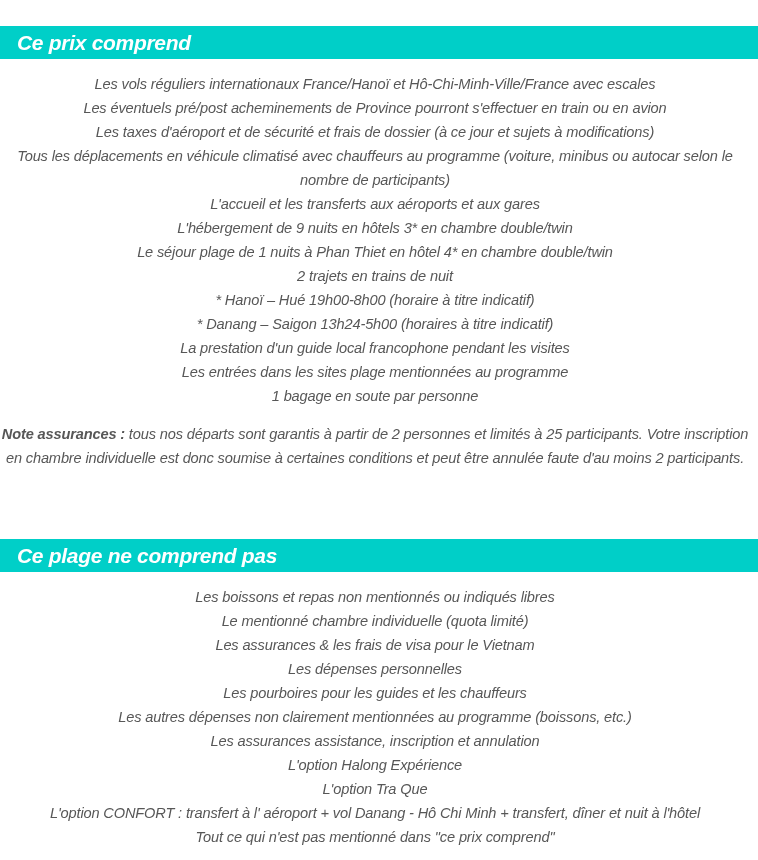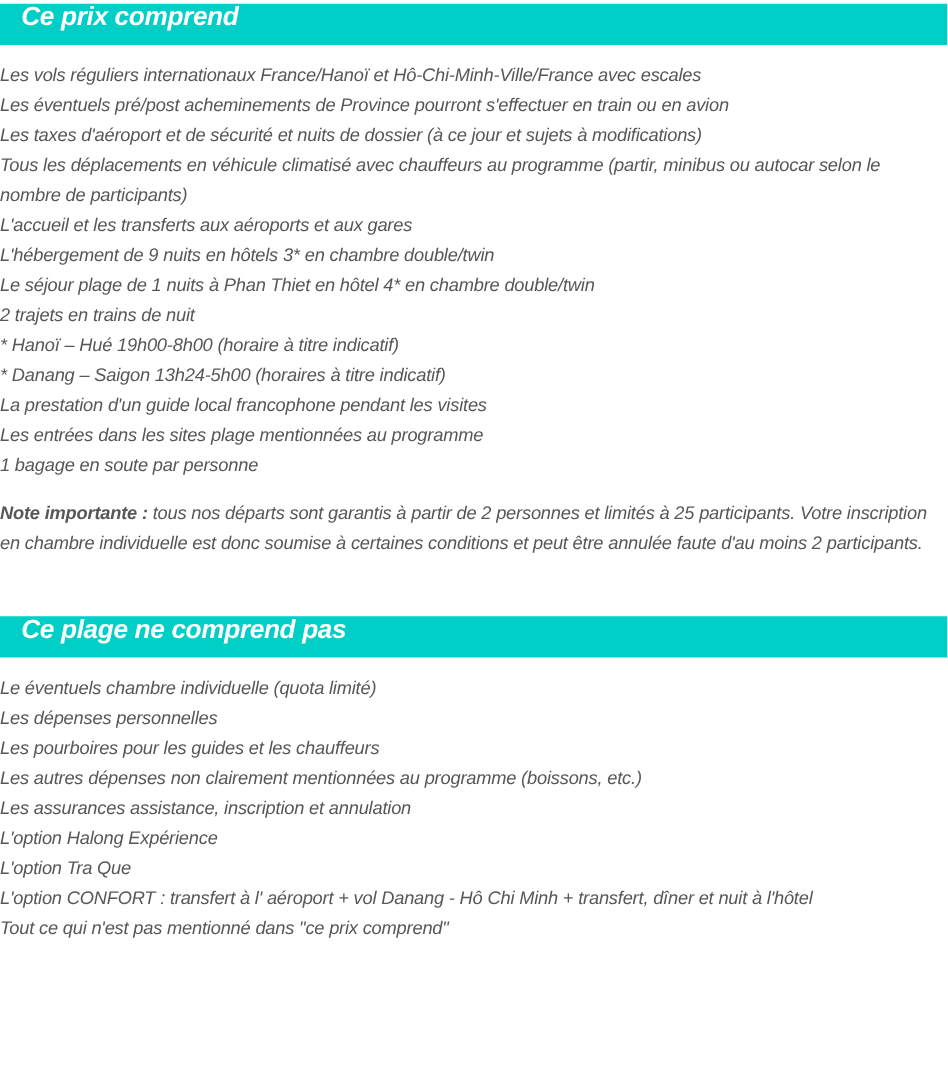--- a/index.html
+++ b/index.html
@@ -25,9 +25,10 @@
     background: #00cfc8;
     height: 33px;
     display: flex;
-    align-items: flex-start;
+    align-items: center;
     padding: 0 0 0 17px;
     box-sizing: border-box;
+    margin-top: 23px;
   }
   .section-header-title {
     color: #ffffff;

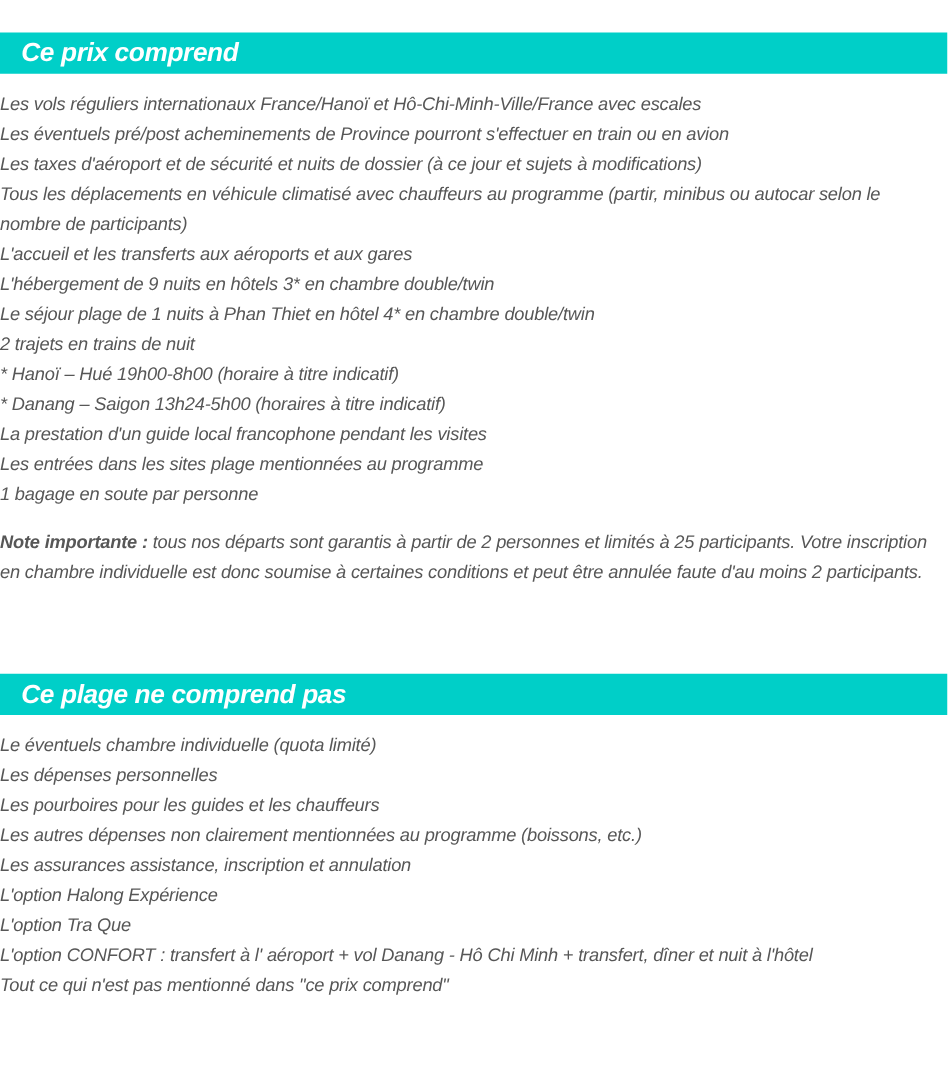--- a/index.html
+++ b/index.html
@@ -44,6 +44,7 @@
   
   .section-body {
     padding: 0 8px 0 0;
+    text-align: center;
   }
   .list {
     list-style: none;

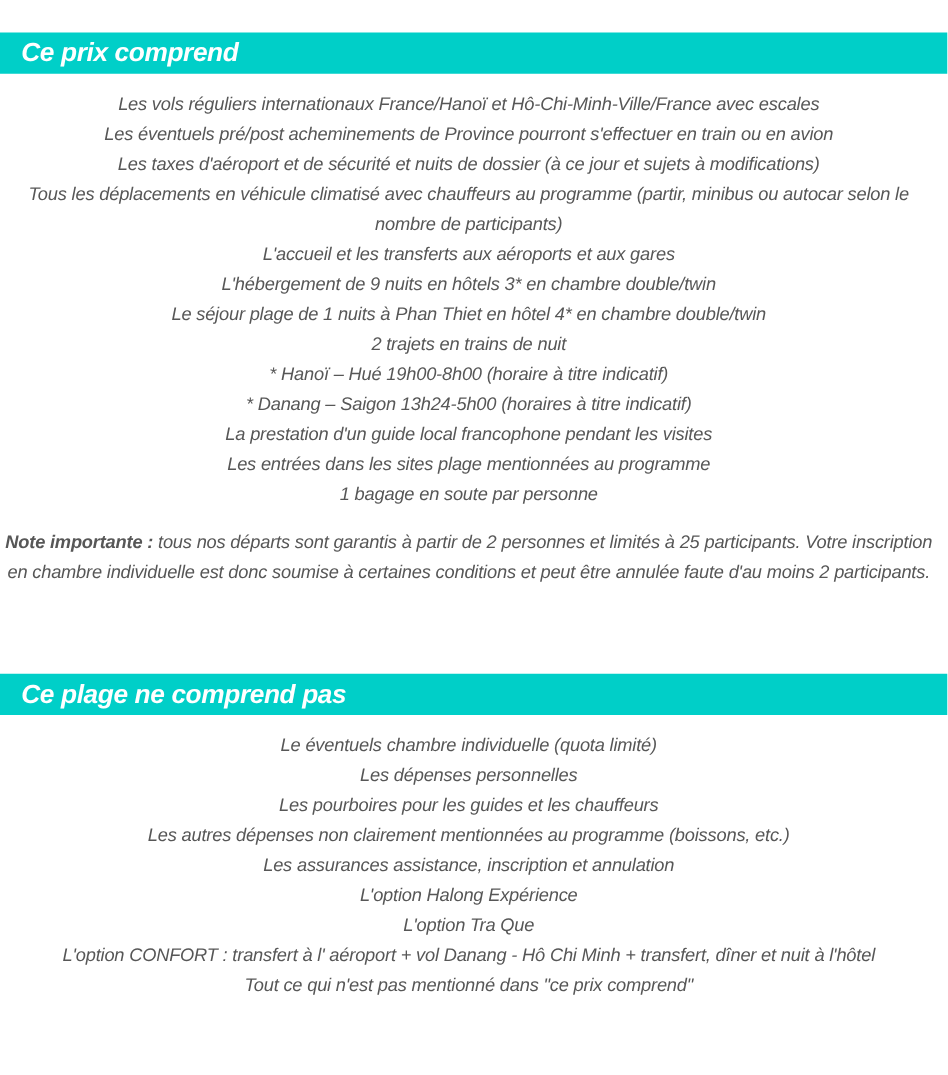--- a/index.html
+++ b/index.html
@@ -97,7 +97,7 @@
       <ul class="list">
         <li class="list-item">Les vols réguliers internationaux France/Hanoï et Hô-Chi-Minh-Ville/France avec escales</li>
         <li class="list-item">Les éventuels pré/post acheminements de Province pourront s'effectuer en train ou en avion</li>
-        <li class="list-item">Les taxes d'aéroport et de sécurité et nuits de dossier (à ce jour et sujets à modifications)</li>
+        <li class="list-item">Les taxes d'aéroport et de sécurité et frais de dossier (à ce jour et sujets à modifications)</li>
         <li class="list-item">Tous les déplacements en véhicule climatisé avec chauffeurs au programme (partir, minibus ou autocar selon le nombre de participants)</li>
         <li class="list-item">L'accueil et les transferts aux aéroports et aux gares</li>
         <li class="list-item">L'hébergement de 9 nuits en hôtels 3* en chambre double/twin</li>

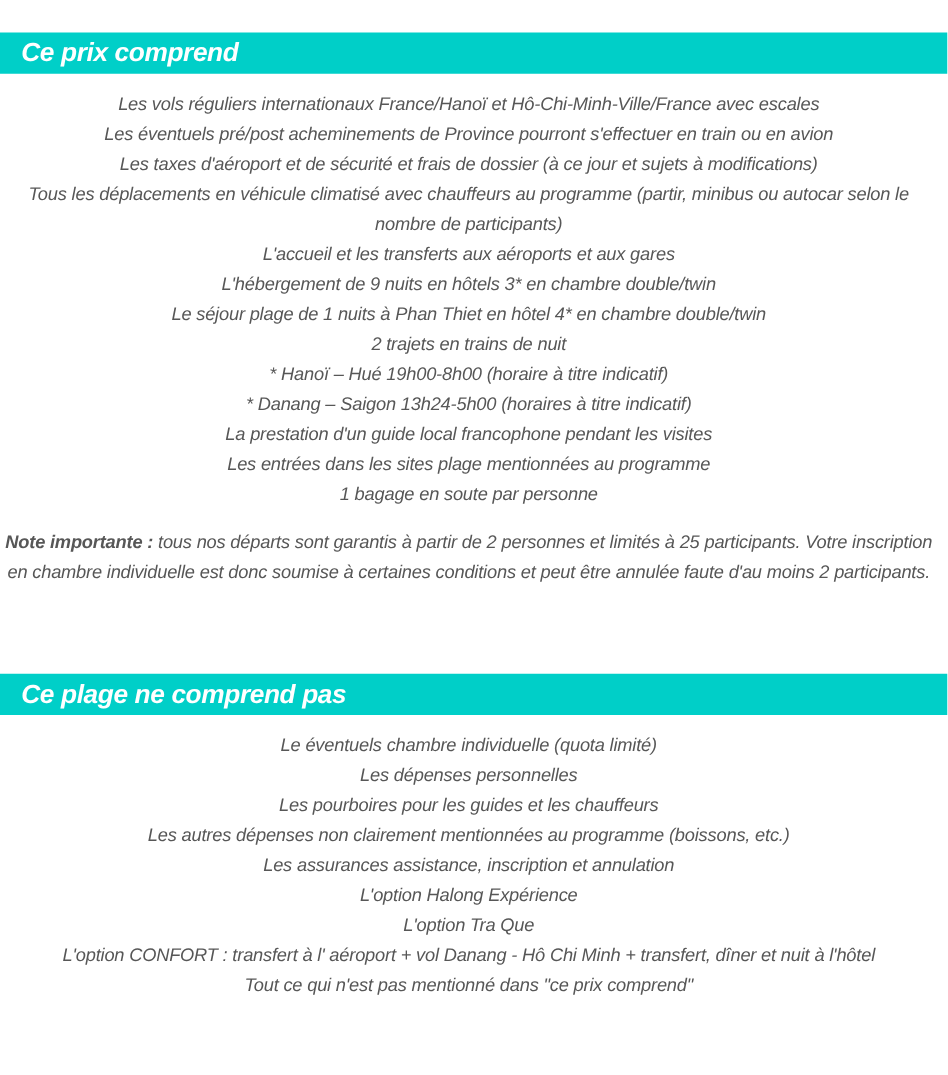--- a/index.html
+++ b/index.html
@@ -98,7 +98,7 @@
         <li class="list-item">Les vols réguliers internationaux France/Hanoï et Hô-Chi-Minh-Ville/France avec escales</li>
         <li class="list-item">Les éventuels pré/post acheminements de Province pourront s'effectuer en train ou en avion</li>
         <li class="list-item">Les taxes d'aéroport et de sécurité et frais de dossier (à ce jour et sujets à modifications)</li>
-        <li class="list-item">Tous les déplacements en véhicule climatisé avec chauffeurs au programme (partir, minibus ou autocar selon le nombre de participants)</li>
+        <li class="list-item">Tous les déplacements en véhicule climatisé avec chauffeurs au programme (voiture, minibus ou autocar selon le nombre de participants)</li>
         <li class="list-item">L'accueil et les transferts aux aéroports et aux gares</li>
         <li class="list-item">L'hébergement de 9 nuits en hôtels 3* en chambre double/twin</li>
         <li class="list-item">Le séjour plage de 1 nuits à Phan Thiet en hôtel 4* en chambre double/twin</li>

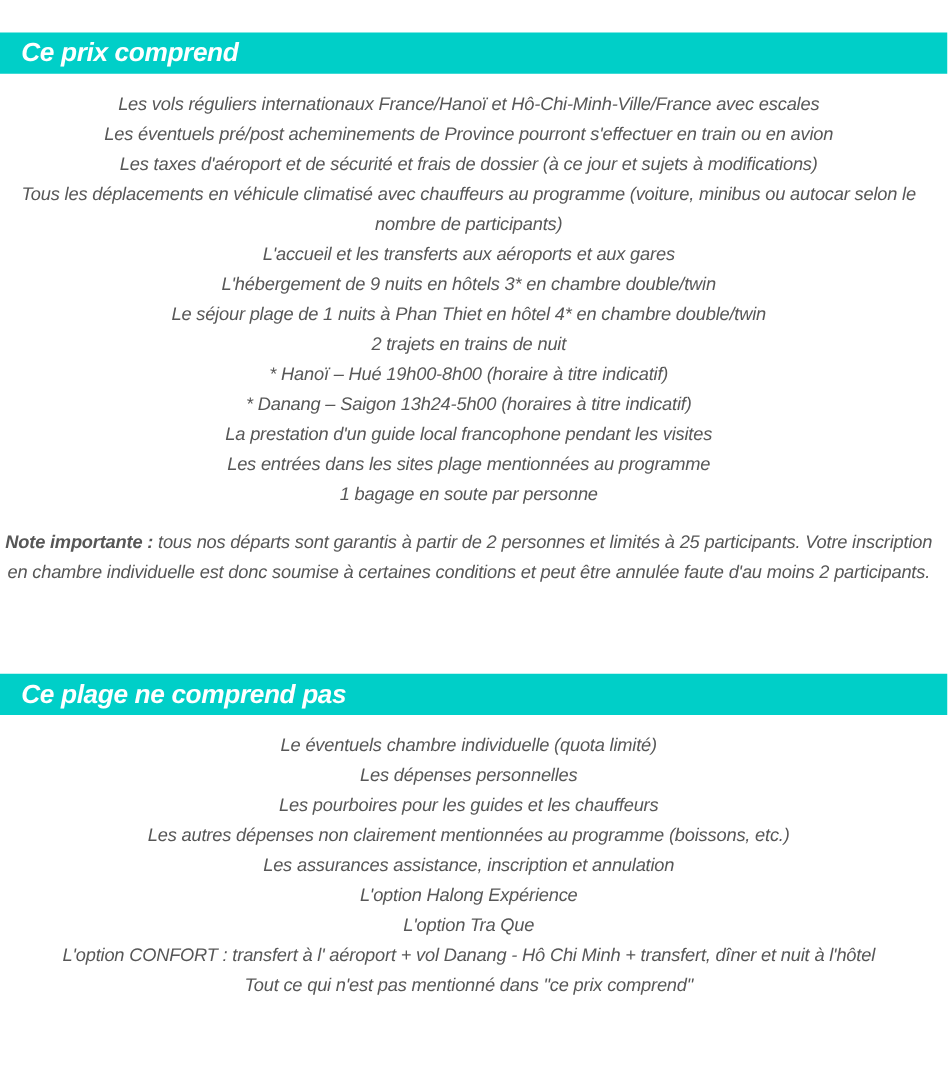--- a/index.html
+++ b/index.html
@@ -110,7 +110,7 @@
         <li class="list-item">1 bagage en soute par personne</li>
       </ul>
       <div class="spacer-note"></div>
-      <p class="note"><span class="note-label">Note importante :</span><span> tous nos départs sont garantis à partir de 2 personnes et limités à 25 participants. Votre inscription en chambre individuelle est donc soumise à certaines conditions et peut être annulée faute d'au moins 2 participants.</span></p>
+      <p class="note"><span class="note-label">Note assurances :</span><span> tous nos départs sont garantis à partir de 2 personnes et limités à 25 participants. Votre inscription en chambre individuelle est donc soumise à certaines conditions et peut être annulée faute d'au moins 2 participants.</span></p>
     </div>
   </div>
 

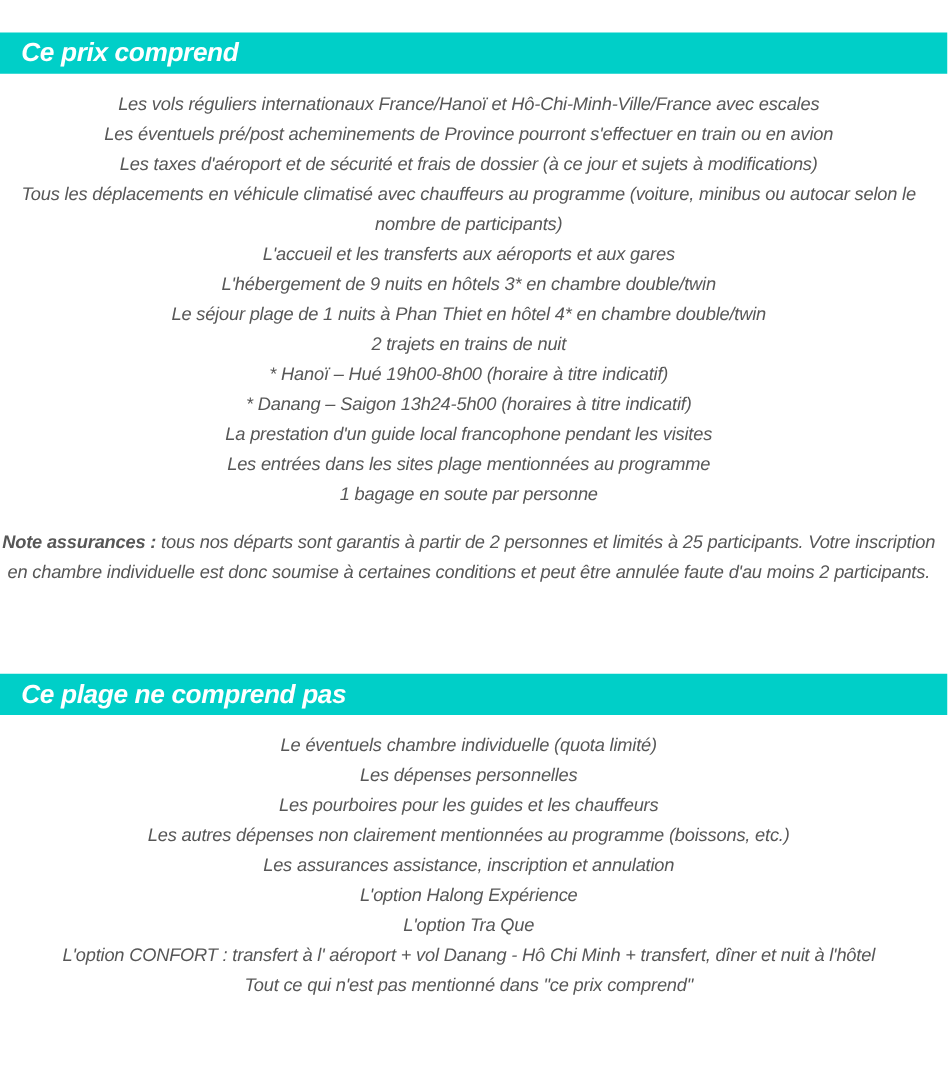--- a/index.html
+++ b/index.html
@@ -123,6 +123,7 @@
     <div class="spacer-after-h2"></div>
     <div class="section-body">
       <ul class="list">
+        <li class="list-item">Les boissons et repas non mentionnés ou indiqués libres</li>
         <li class="list-item">Le éventuels chambre individuelle (quota limité)</li>
         <li class="list-item">Les dépenses personnelles</li>
         <li class="list-item">Les pourboires pour les guides et les chauffeurs</li>

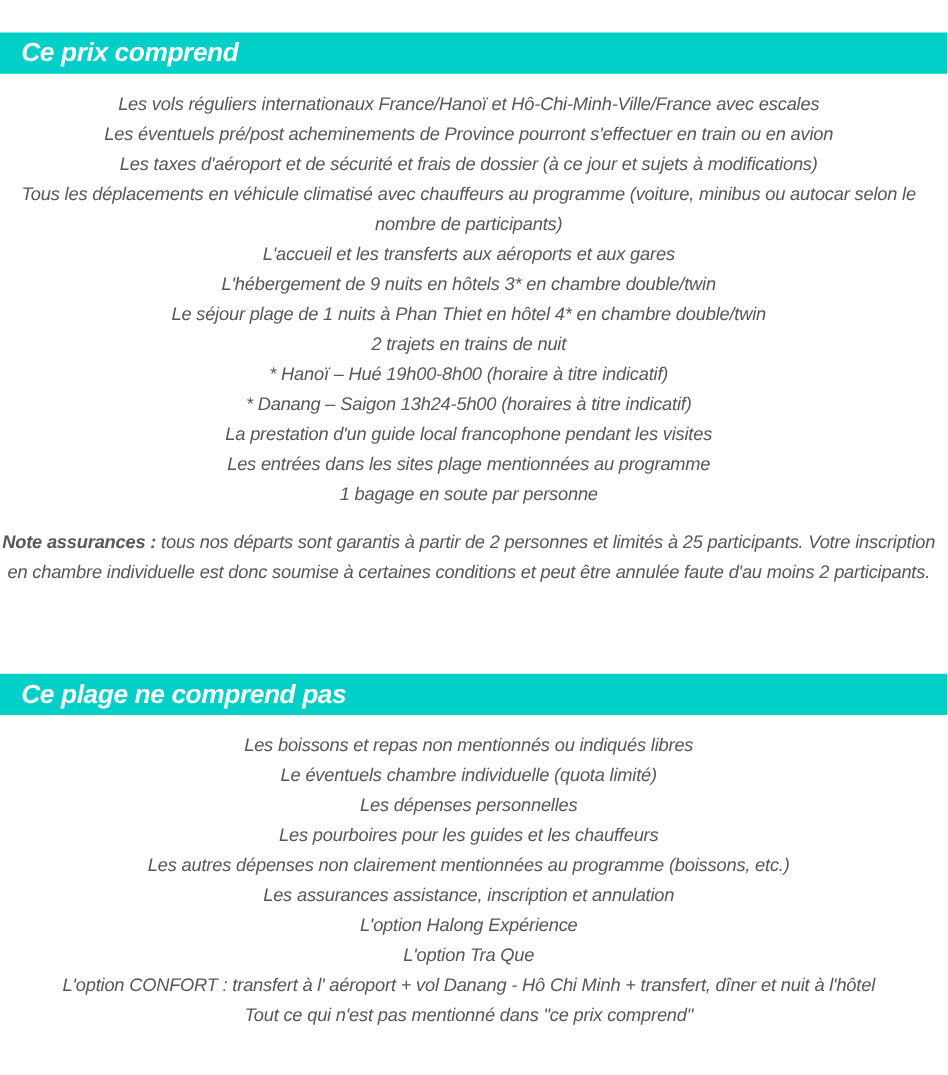--- a/index.html
+++ b/index.html
@@ -124,7 +124,7 @@
     <div class="section-body">
       <ul class="list">
         <li class="list-item">Les boissons et repas non mentionnés ou indiqués libres</li>
-        <li class="list-item">Le éventuels chambre individuelle (quota limité)</li>
+        <li class="list-item">Le mentionné chambre individuelle (quota limité)</li>
         <li class="list-item">Les dépenses personnelles</li>
         <li class="list-item">Les pourboires pour les guides et les chauffeurs</li>
         <li class="list-item">Les autres dépenses non clairement mentionnées au programme (boissons, etc.)</li>

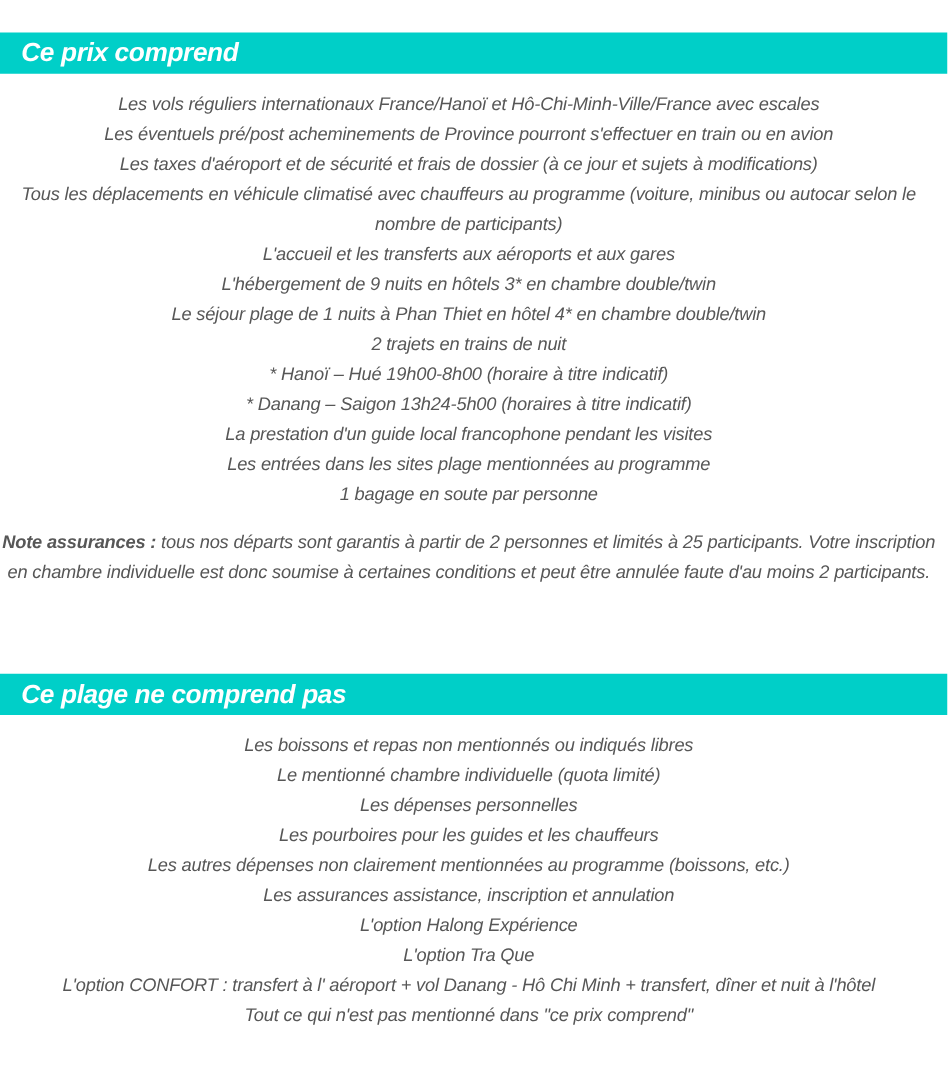--- a/index.html
+++ b/index.html
@@ -125,6 +125,7 @@
       <ul class="list">
         <li class="list-item">Les boissons et repas non mentionnés ou indiqués libres</li>
         <li class="list-item">Le mentionné chambre individuelle (quota limité)</li>
+        <li class="list-item">Les assurances &amp; les frais de visa pour le Vietnam</li>
         <li class="list-item">Les dépenses personnelles</li>
         <li class="list-item">Les pourboires pour les guides et les chauffeurs</li>
         <li class="list-item">Les autres dépenses non clairement mentionnées au programme (boissons, etc.)</li>

